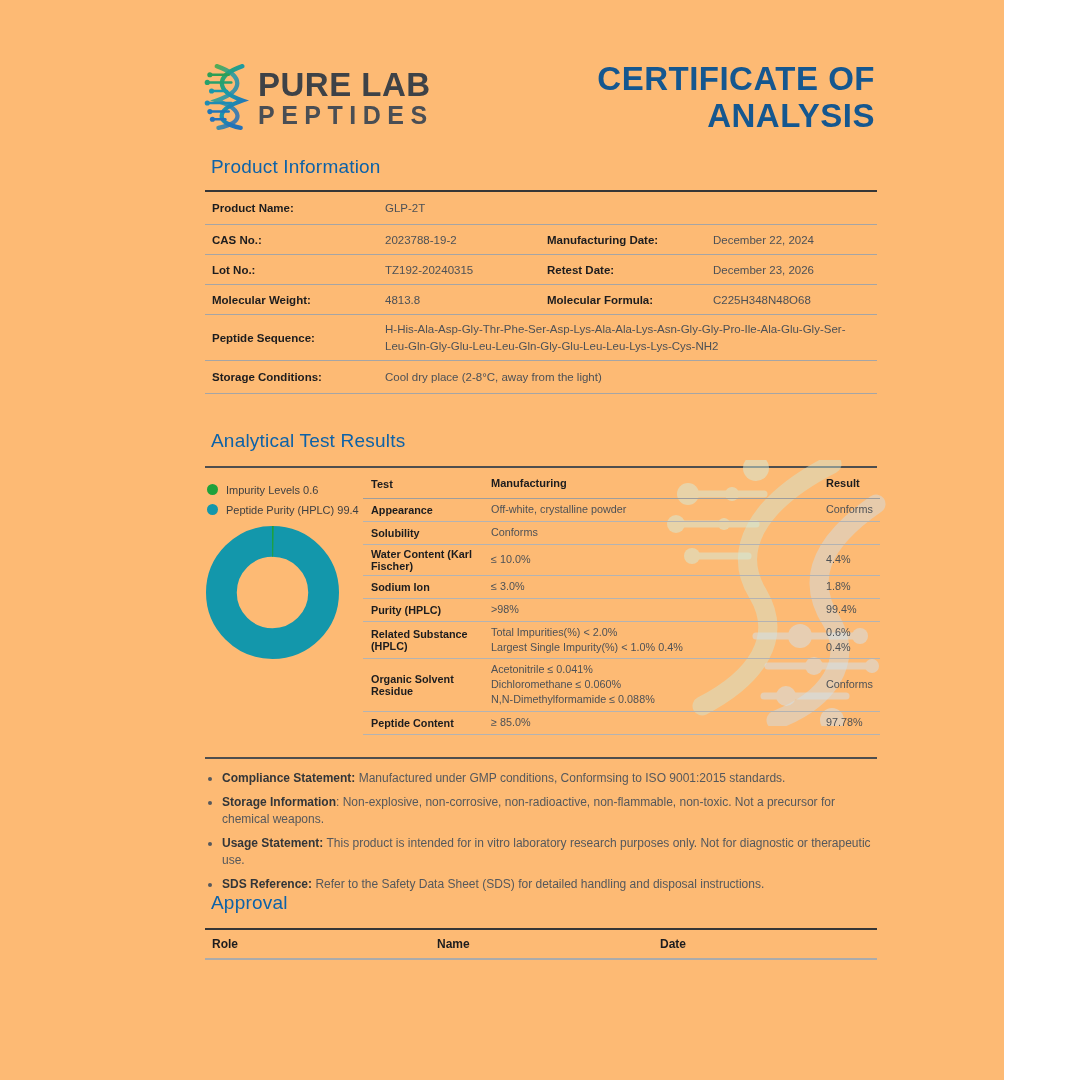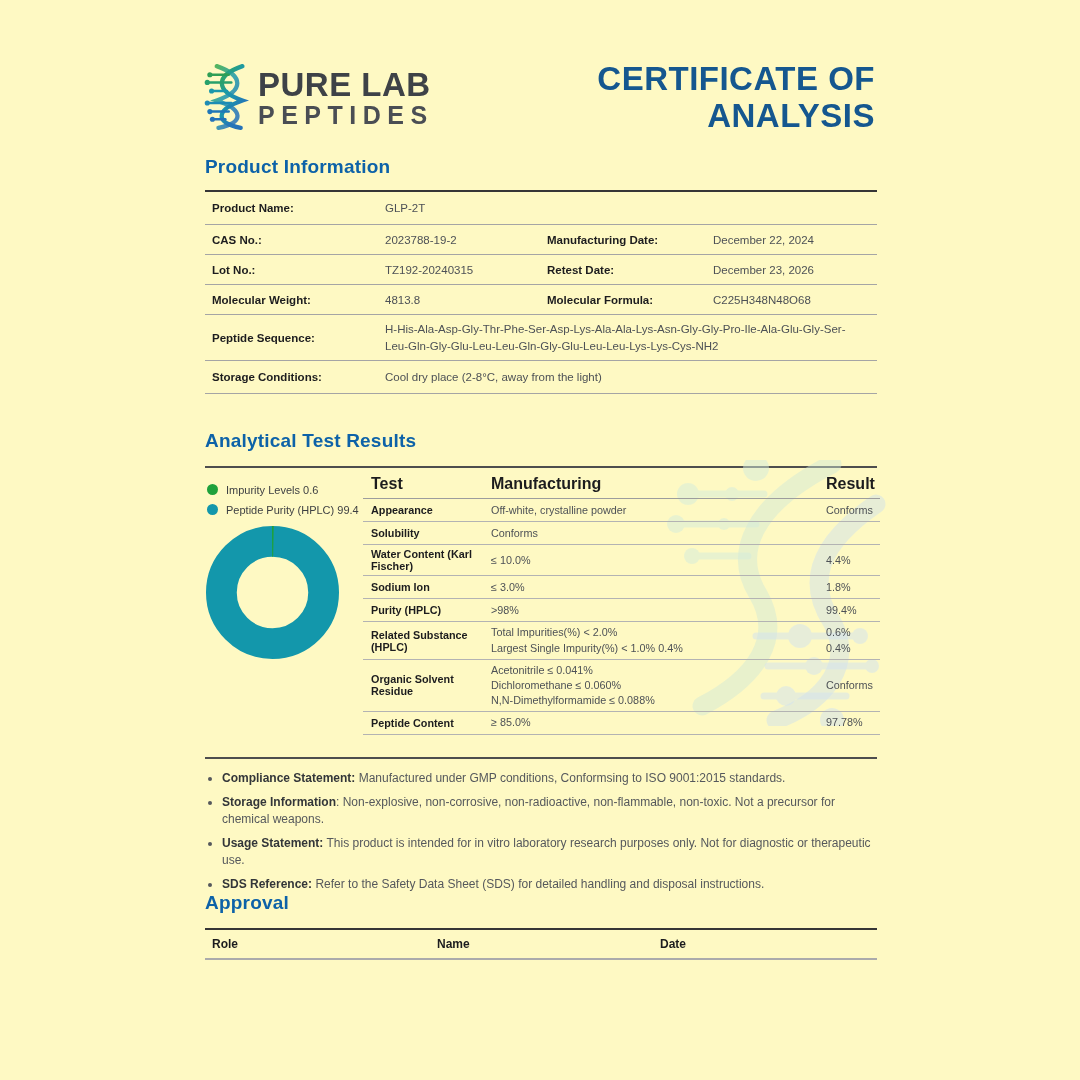--- a/index.html
+++ b/index.html
@@ -5,7 +5,7 @@
   * { margin:0; padding:0; box-sizing:border-box; }
   html,body { background:#ffffff; }
   .page {
-    position:relative; width:1080px; height:1080px; background:#fef9c3;
+    position:relative; width:1004px; height:1080px; background:#fdba74;
     font-family:"Liberation Sans", sans-serif; color:#2b2b2b; overflow:hidden;
   }
   

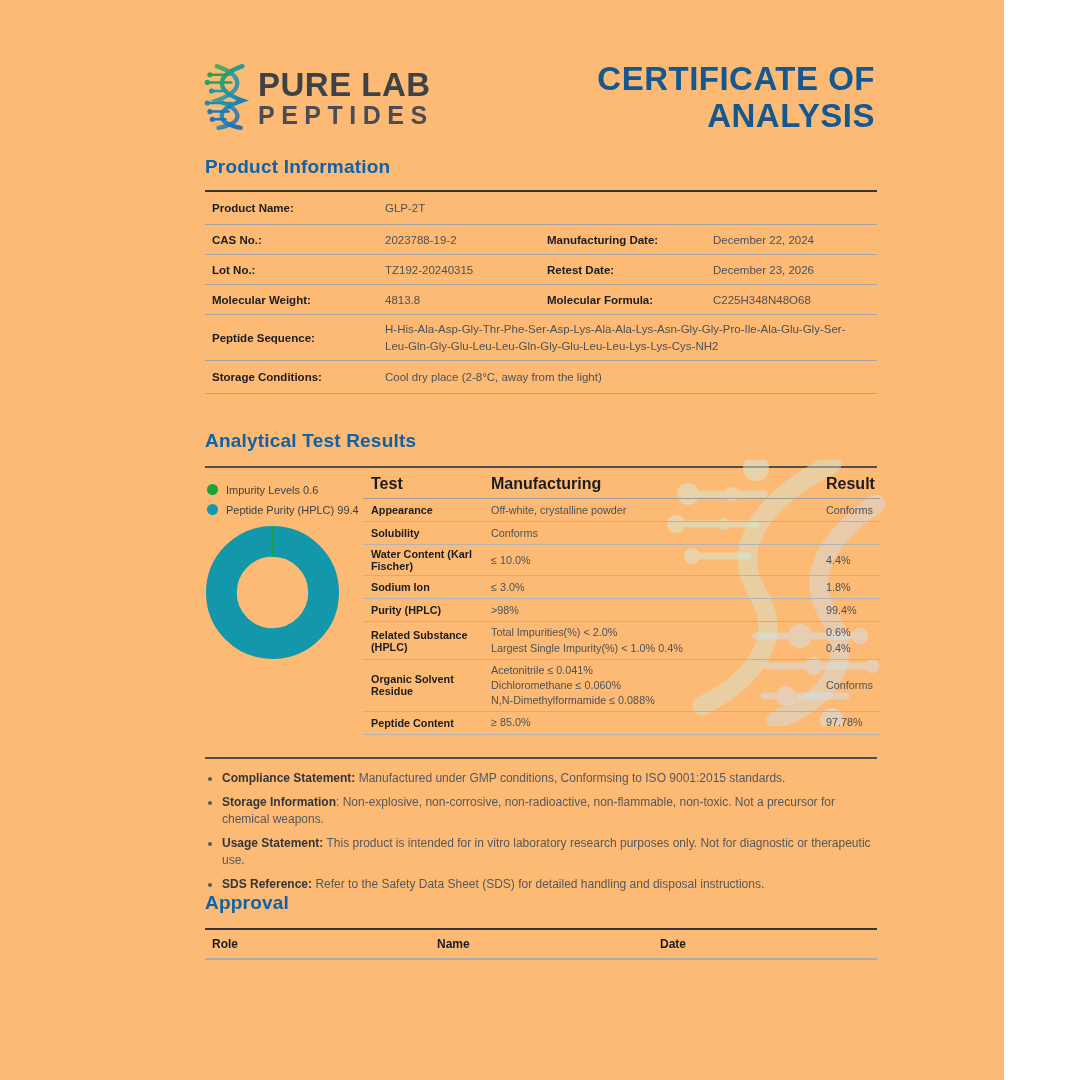--- a/index.html
+++ b/index.html
@@ -15,7 +15,7 @@
   .coa-title { position:absolute; left:500px; top:60px; width:375px; text-align:right;
     font-size:33px; font-weight:800; color:#15578f; line-height:1.13; letter-spacing:0.5px; }
   
-  .sec-heading { position:absolute; left:205px; font-size:19px; font-weight:700; color:#0d62a8; letter-spacing:0.2px; }
+  .sec-heading { position:absolute; left:211px; font-size:19px; font-weight:400; color:#0d62a8; letter-spacing:0.2px; }
   .rule-dark { position:absolute; left:205px; width:672px; border-top:2px solid #4e4e4e; }
   
   .ptable { position:absolute; left:205px; top:190px; width:672px; border-top:2.5px solid #363636; font-size:11.5px; }

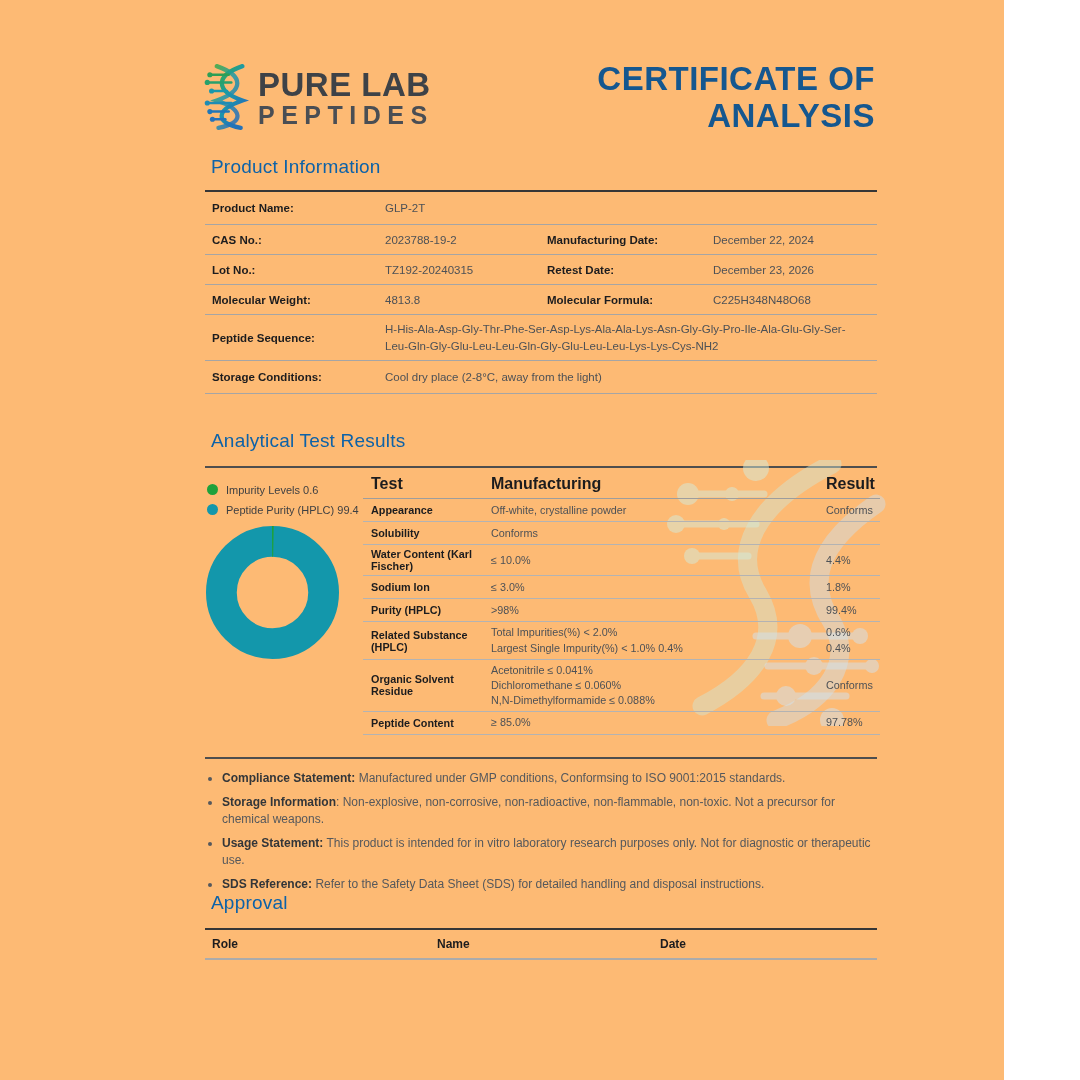--- a/index.html
+++ b/index.html
@@ -39,7 +39,7 @@
   .t-test { width:128px; font-weight:700; color:#1c1c1e; padding-left:8px; }
   .t-spec { width:335px; color:#4d5156; white-space:pre-line; line-height:1.4; }
   .t-res  { flex:1; color:#4d5156; white-space:pre-line; line-height:1.4; }
-  .thead .t-test, .thead .t-spec, .thead .t-res { font-weight:700; color:#1c1c1e; font-size:16px; }
+  .thead .t-test, .thead .t-spec, .thead .t-res { font-weight:700; color:#1c1c1e; font-size:11px; }
   
   .bullets { position:absolute; left:222px; top:770px; width:660px; font-size:12px; color:#55585c; }
   .bullets li { margin-bottom:7px; line-height:1.42; }

